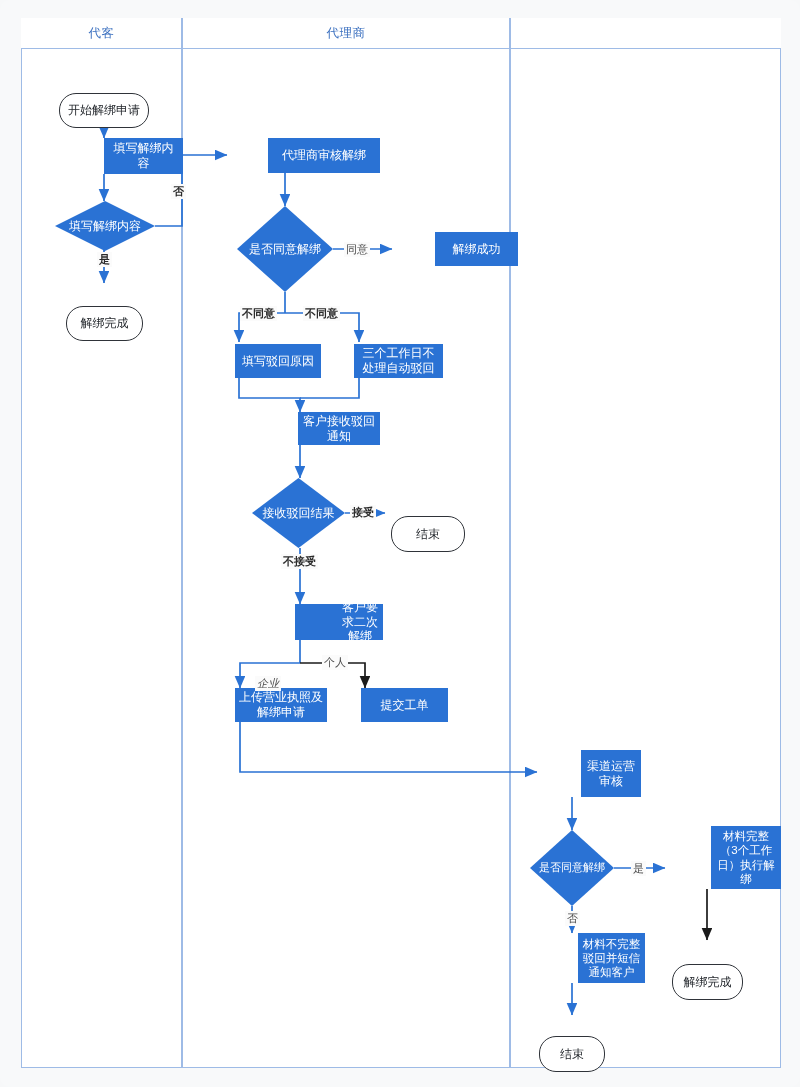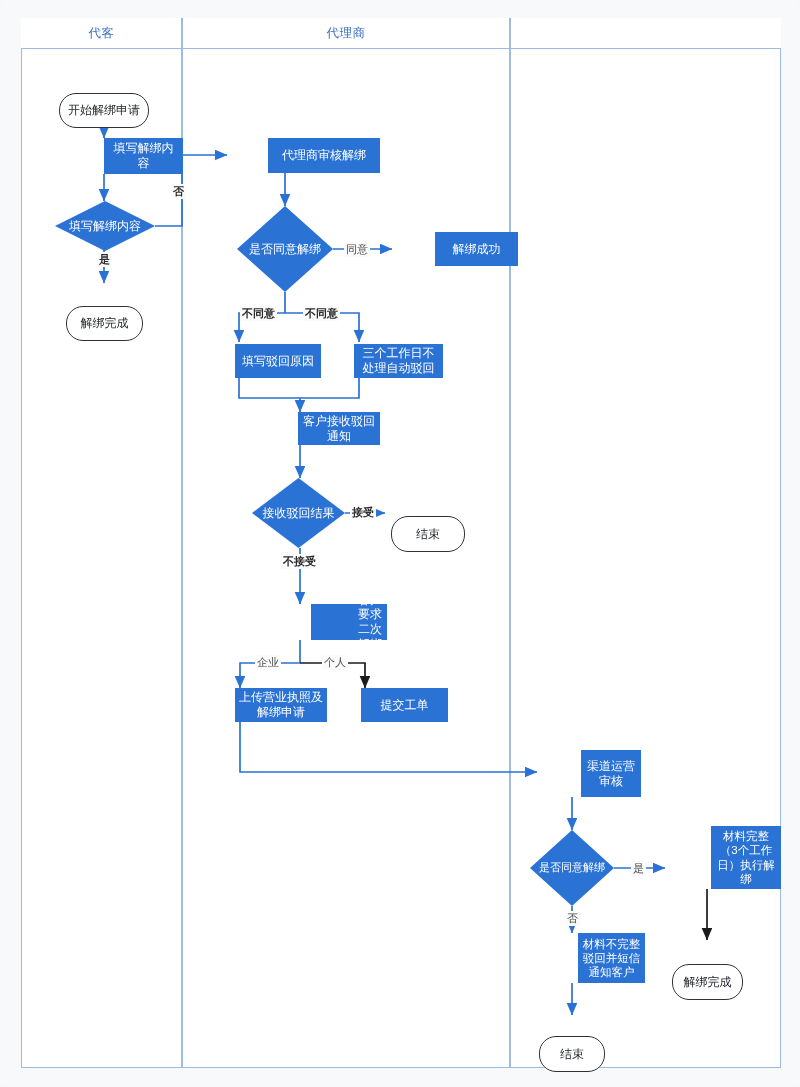--- a/index.html
+++ b/index.html
@@ -241,7 +241,7 @@
 
   <div class="node term" style="left:391px; top:495px; width:74px; height:36px;">结束</div>
 
-  <div class="node proc" style="left:272px; top:604px; width:76px; height:36px;padding-left:46px;">客户要求二次解绑</div>
+  <div class="node proc" style="left:256px; top:604px; width:88px; height:36px;padding-left:46px;">客户要求二次解绑</div>
 
   <div class="node proc" style="left:196px; top:688px; width:92px; height:34px;">上传营业执照及解绑申请</div>
 

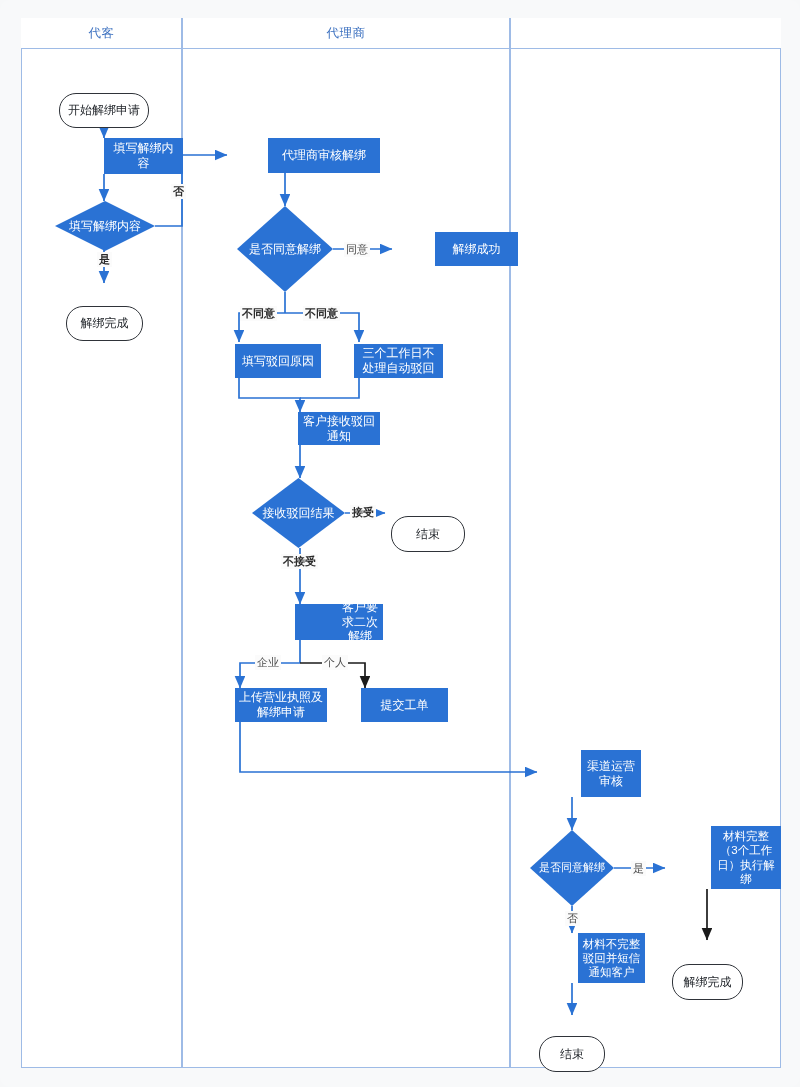--- a/index.html
+++ b/index.html
@@ -271,7 +271,7 @@
   <div class="edge-label strong" style="left:303px; top:306px;">不同意</div>
   <div class="edge-label strong" style="left:350px; top:505px;">接受</div>
   <div class="edge-label strong" style="left:281px; top:554px;">不接受</div>
-  <div class="edge-label" style="left:255px; top:655px;">企业</div>
+  <div class="edge-label" style="left:255px; top:676px;font-style:italic;">企业</div>
   <div class="edge-label" style="left:322px; top:655px;">个人</div>
   <div class="edge-label" style="left:631px; top:861px;">是</div>
   <div class="edge-label" style="left:565px; top:911px;">否</div>

